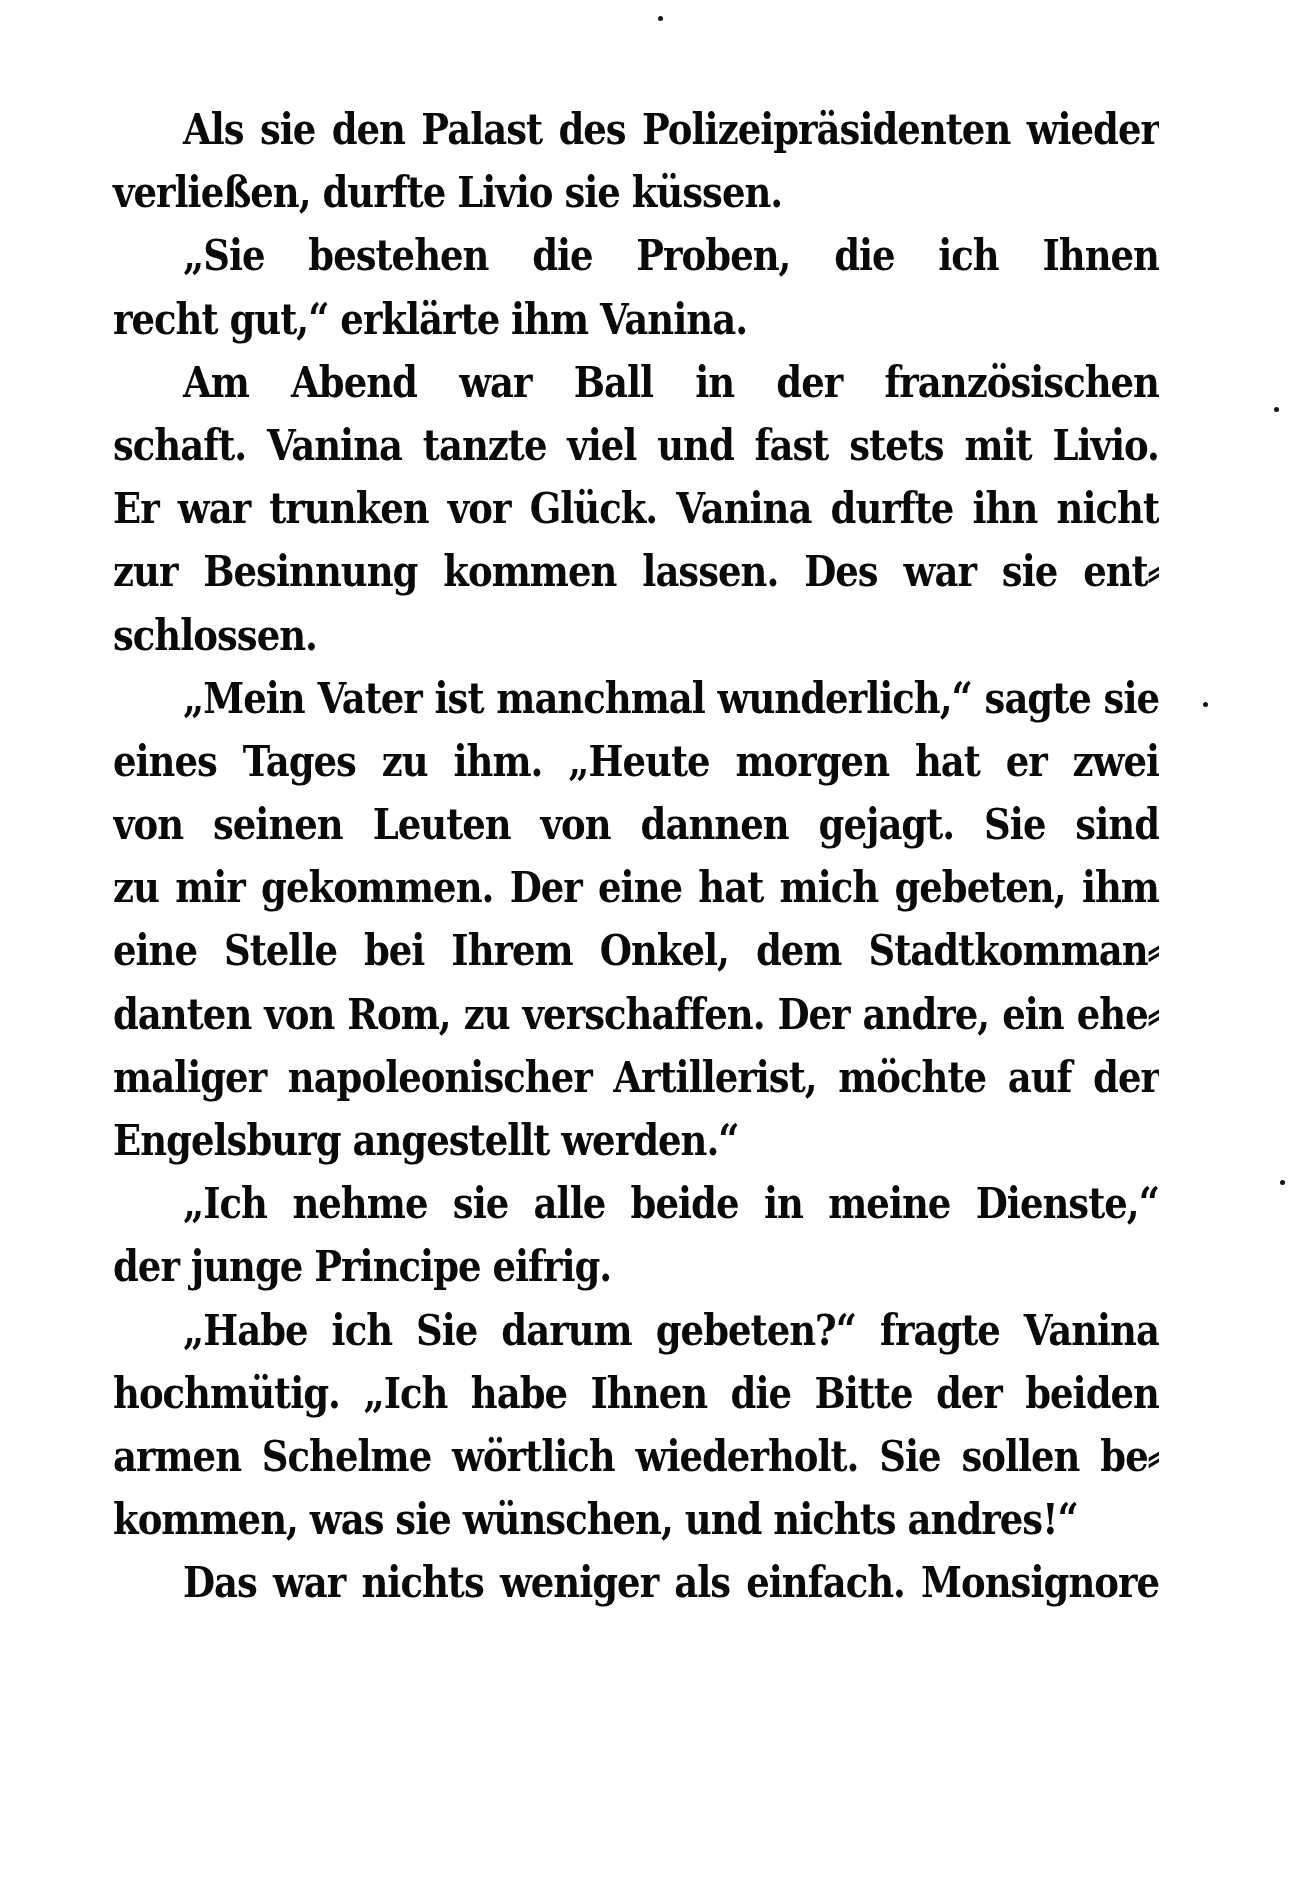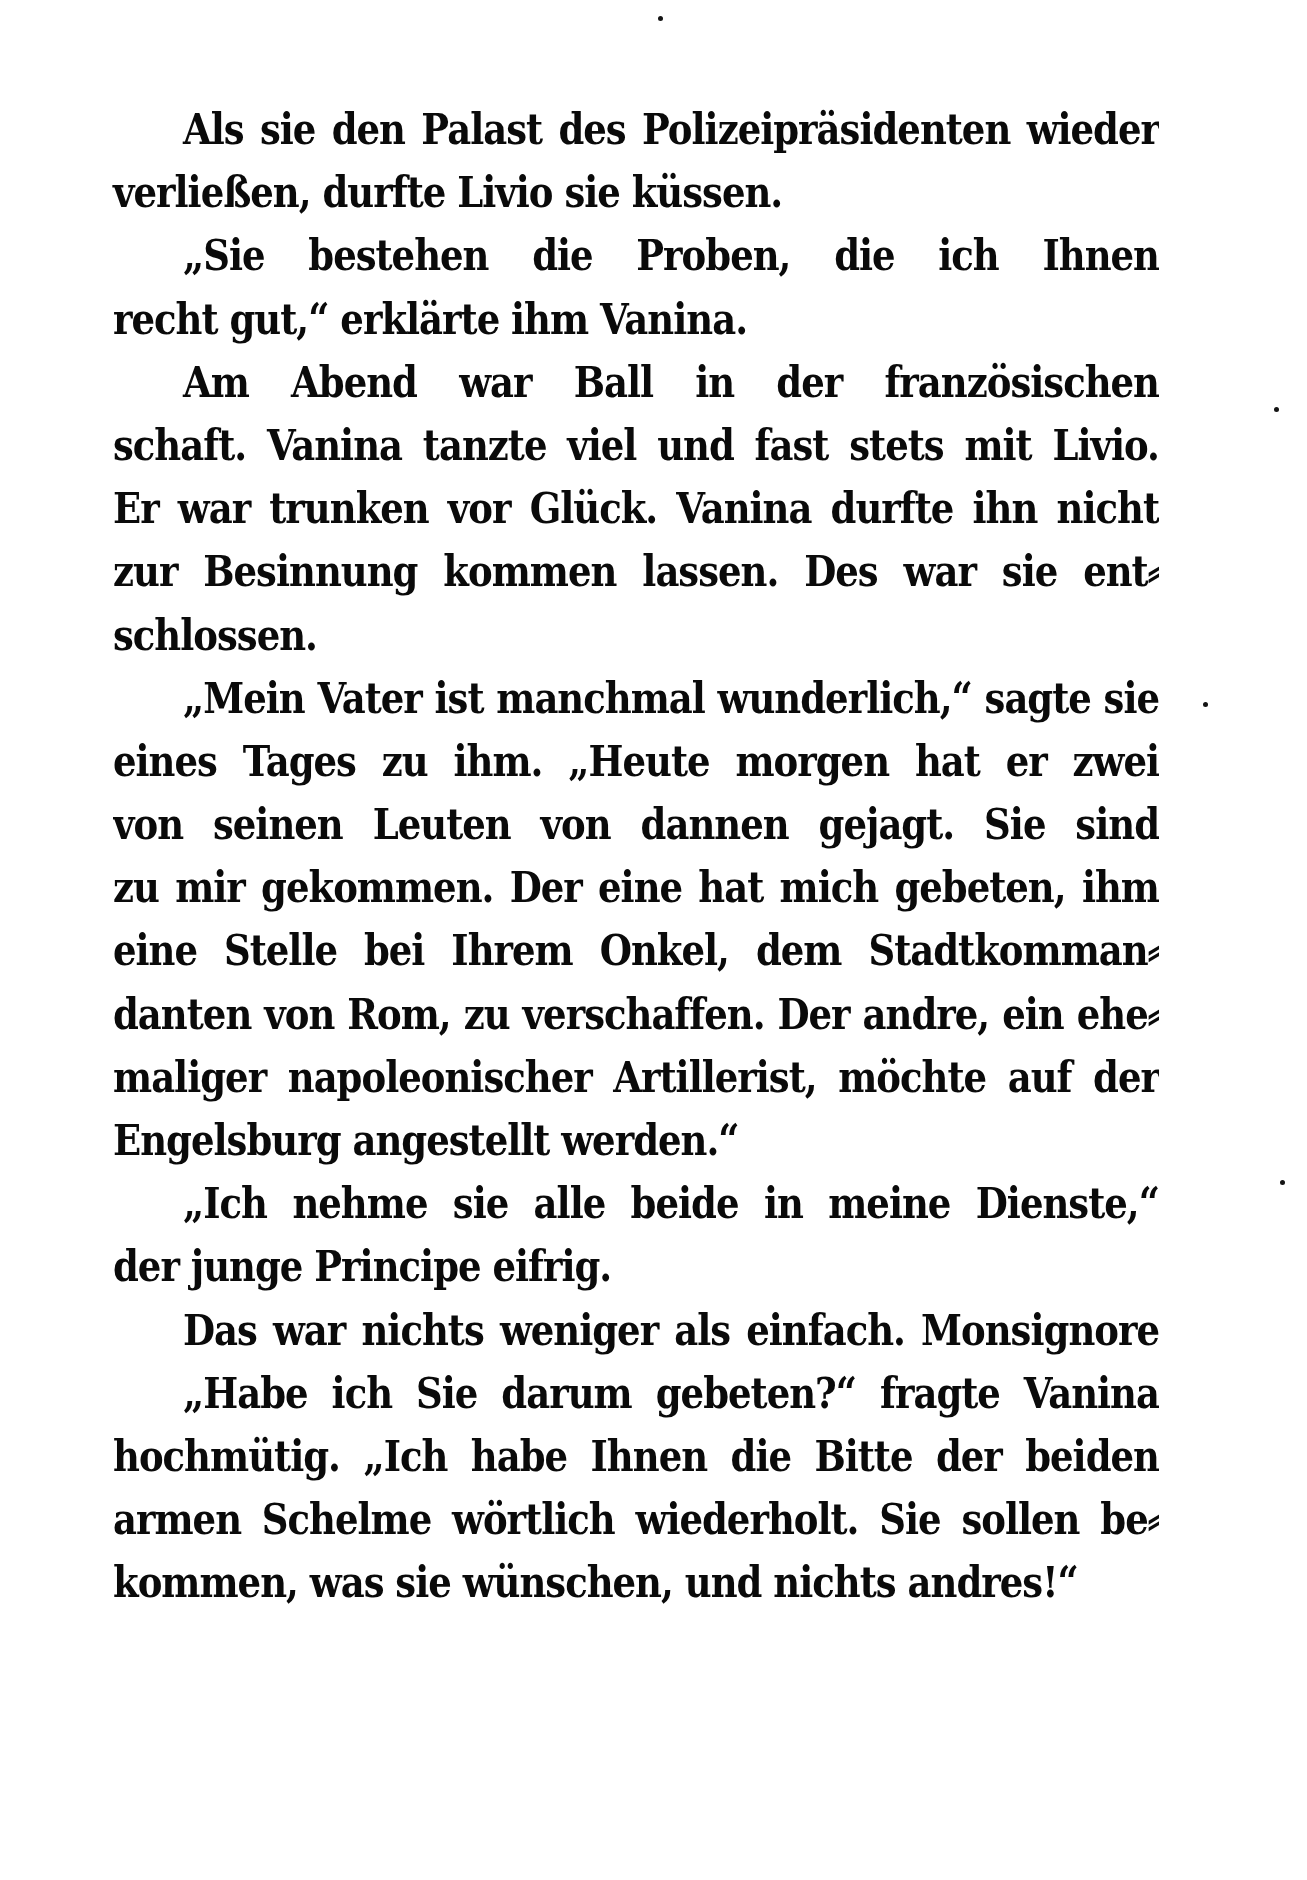--- a/index.html
+++ b/index.html
@@ -100,13 +100,13 @@
         <div class="line" style="color: rgb(10, 10, 10);">der junge Principe eifrig.</div>
       </div>
       <div class="paragraph">
-        <div class="line justify indent" style="color: rgb(10, 10, 10);">Das war nichts weniger als einfach. Monsignore</div>
-      </div>
-      <div class="paragraph">
         <div class="line justify indent" style="color: rgb(10, 10, 10);">„Habe ich Sie darum gebeten?“ fragte Vanina</div>
         <div class="line justify" style="color: rgb(10, 10, 10);">hochmütig. „Ich habe Ihnen die Bitte der beiden</div>
         <div class="line justify" style="color: rgb(10, 10, 10);">armen Schelme wörtlich wiederholt. Sie sollen be⸗</div>
         <div class="line" style="color: rgb(10, 10, 10);">kommen, was sie wünschen, und nichts andres!“</div>
+      </div>
+      <div class="paragraph">
+        <div class="line justify indent" style="color: rgb(10, 10, 10);">Das war nichts weniger als einfach. Monsignore</div>
       </div>
     </div>
   <div class="page-number">35</div>

